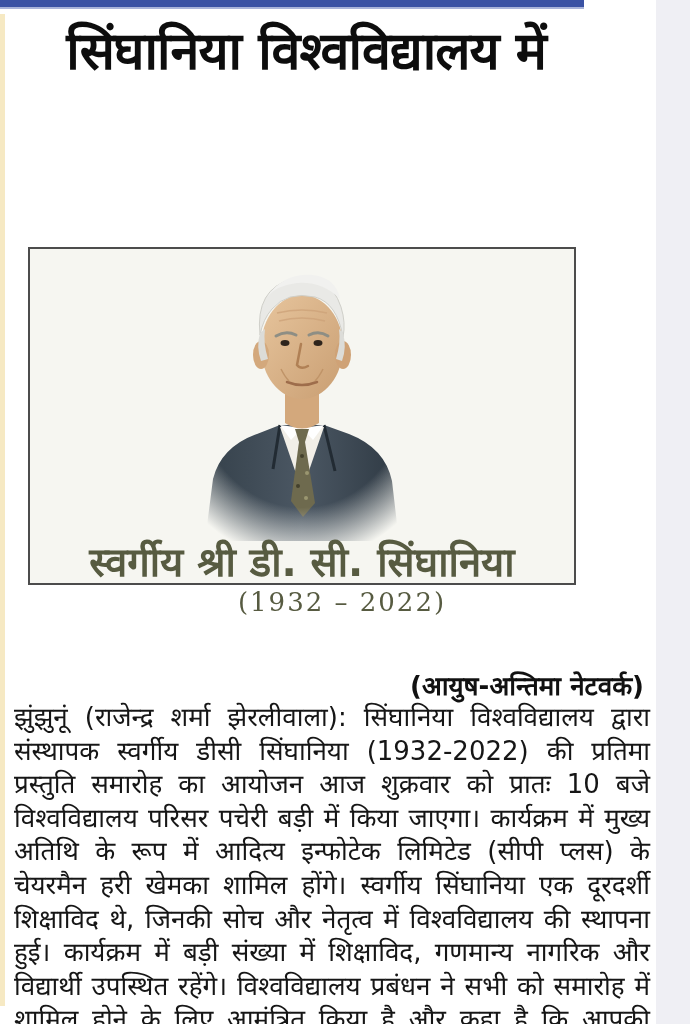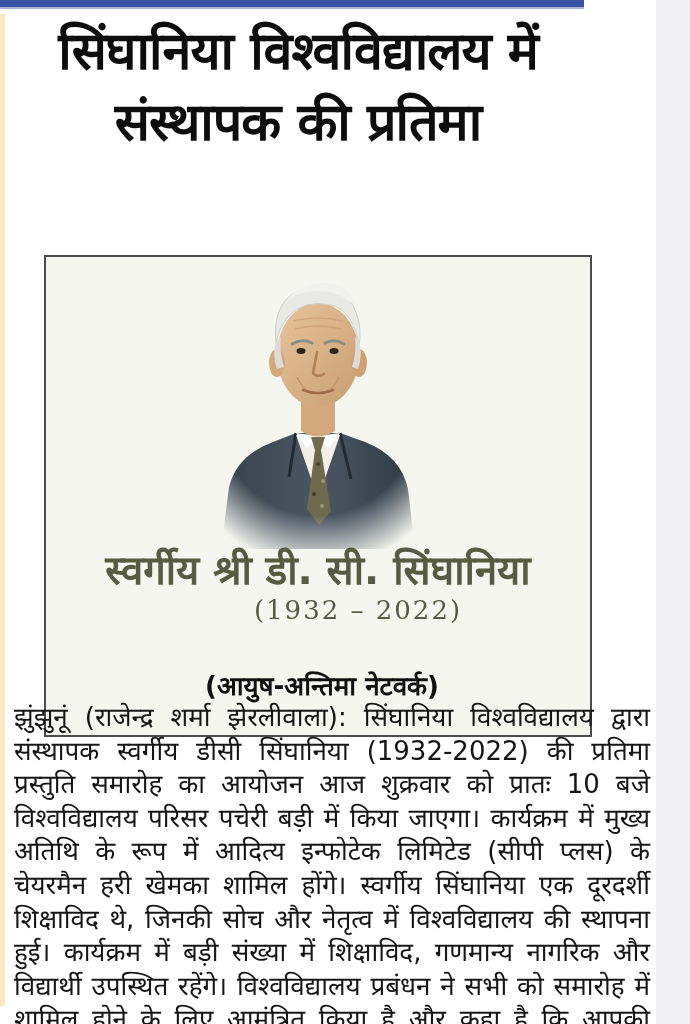--- a/index.html
+++ b/index.html
@@ -14,7 +14,7 @@
   .right-strip{position:absolute;left:656px;top:0;width:34px;height:1024px;background:#efeff4;}
 
   .headline{
-    position:absolute;left:0;top:16px;width:596px;text-align:center;
+    position:absolute;left:8px;top:16px;width:596px;text-align:center;
     font-weight:bold;color:#0d0d0d;font-size:52px;line-height:71px;letter-spacing:-1px;
   }
 

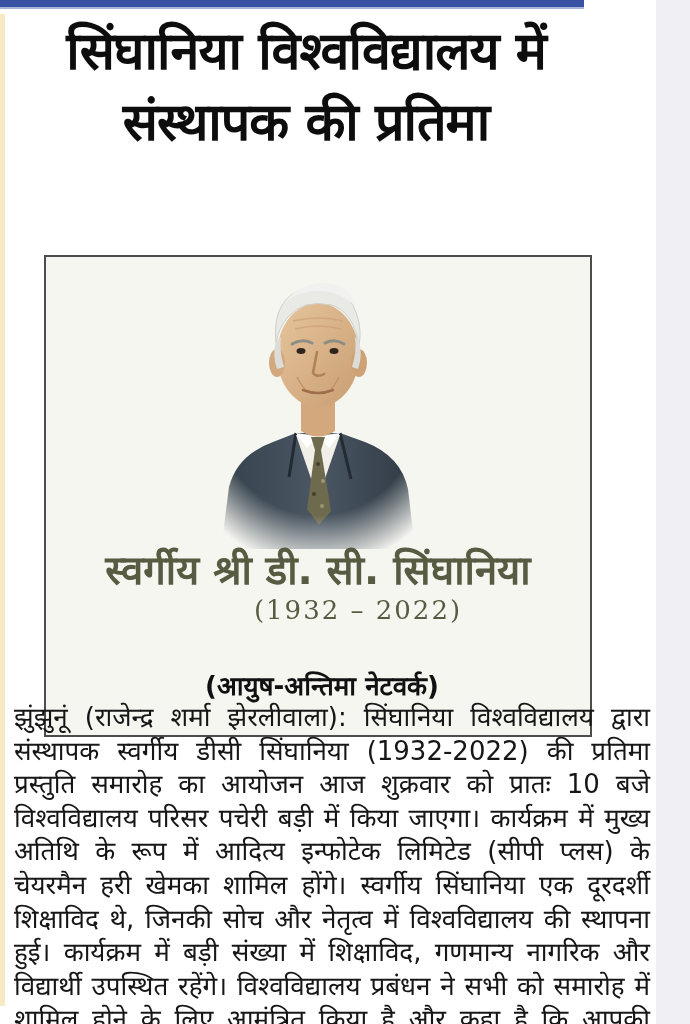--- a/index.html
+++ b/index.html
@@ -54,7 +54,6 @@
 
 <div class="headline">
   <div>सिंघानिया विश्वविद्यालय में</div>
-  <div>संस्थापक की प्रतिमा</div>
 </div>
 
 <div class="photo-box">

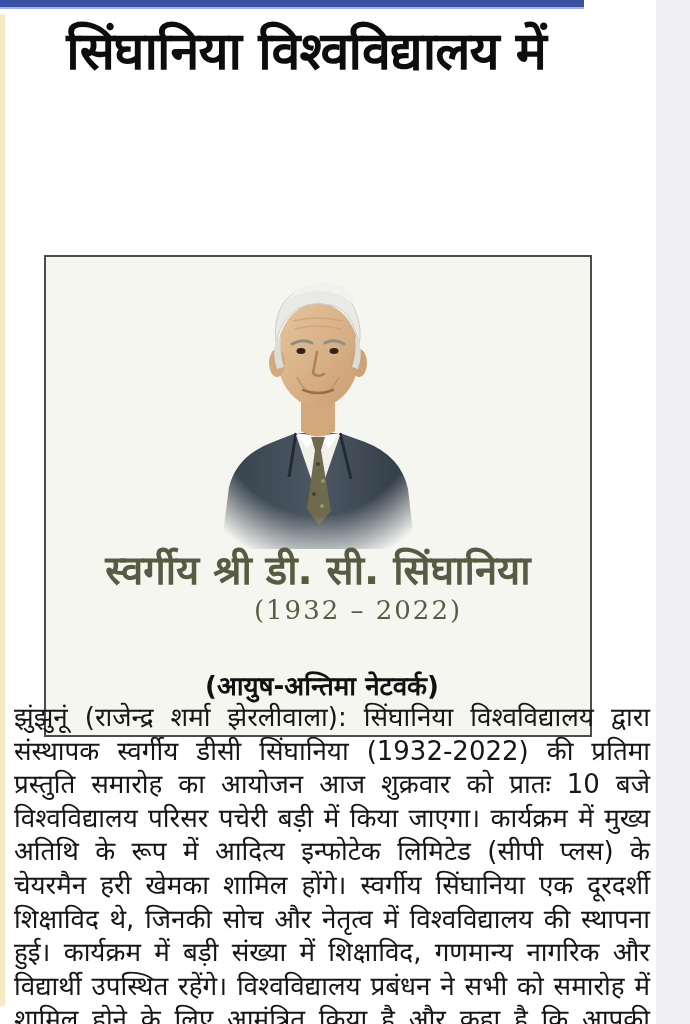--- a/index.html
+++ b/index.html
@@ -19,8 +19,8 @@
   }
 
   .photo-box{
-    position:absolute;left:28px;top:255px;width:548px;height:482px;
-    border:2px solid #4c4c4c;background:#f6f6f1;box-sizing:border-box;margin-left:16px;
+    position:absolute;left:28px;top:247px;width:548px;height:338px;
+    border:2px solid #4c4c4c;background:#f6f6f1;box-sizing:border-box;
   }
   .portrait-wrap{position:absolute;left:50%;top:2px;transform:translateX(-50%);width:250px;height:290px;}
   .caption-name{

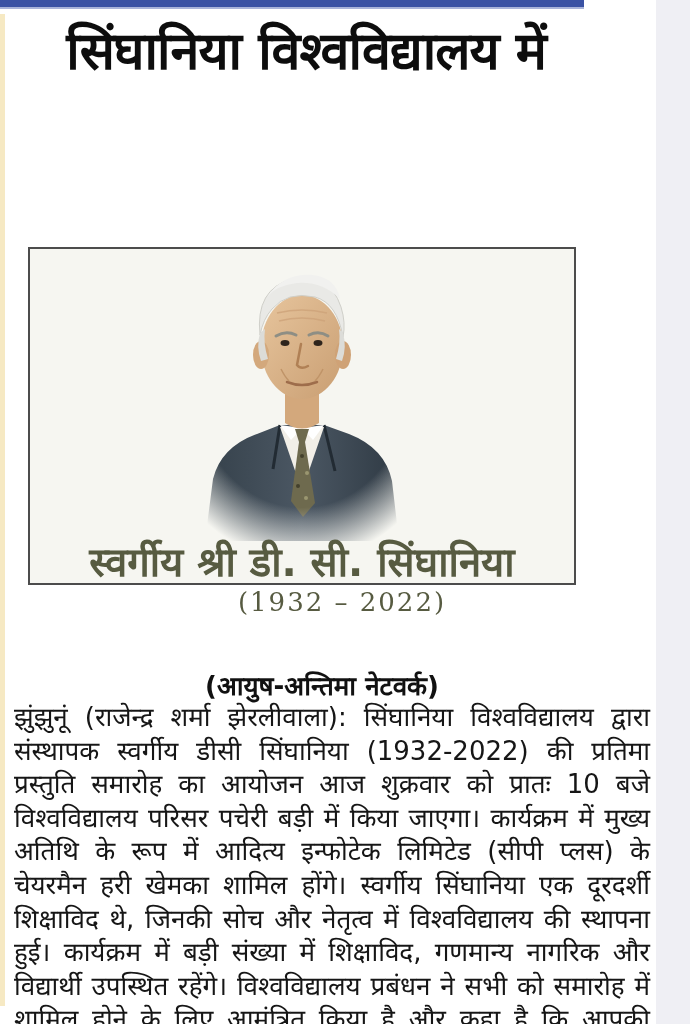--- a/index.html
+++ b/index.html
@@ -35,7 +35,7 @@
   }
 
   .credit{
-    position:absolute;left:0;top:667px;width:644px;text-align:center;
+    position:absolute;left:0;top:667px;width:644px;text-align:right;
     font-weight:bold;font-size:26px;color:#111111;
   }
   .article-body{

